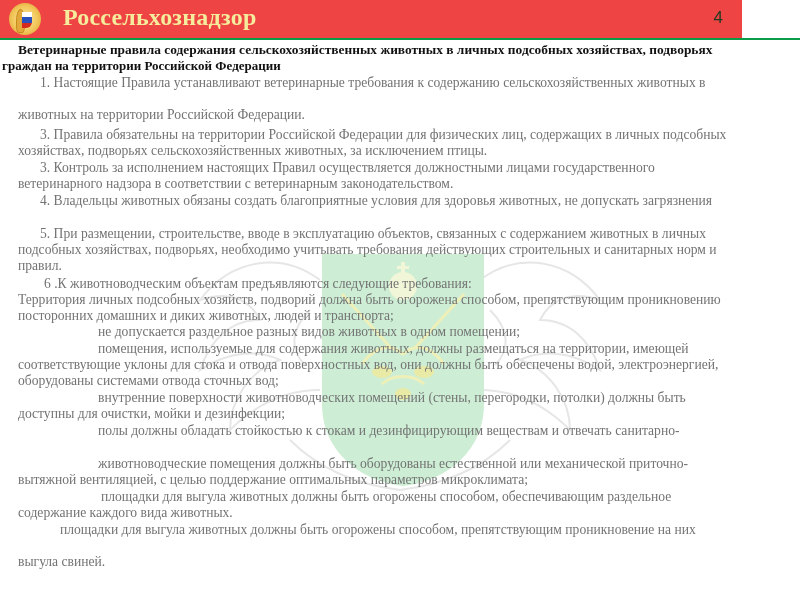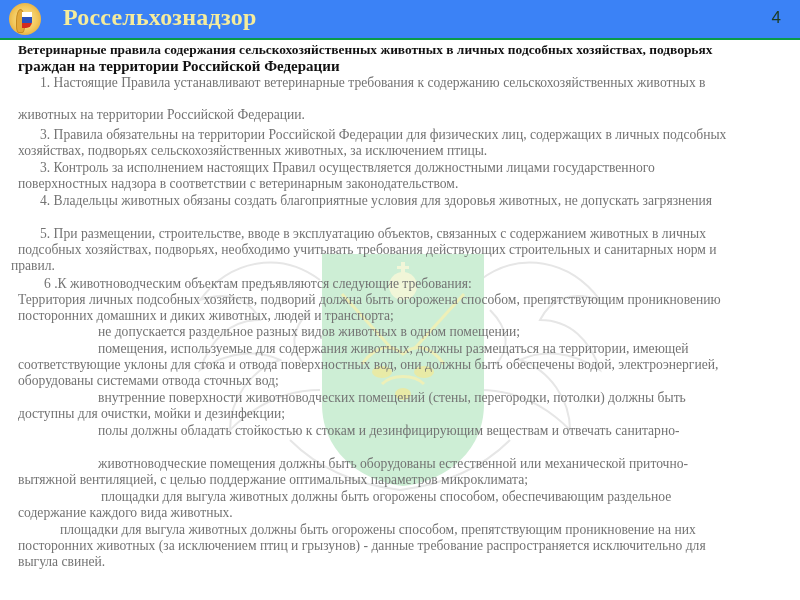--- a/index.html
+++ b/index.html
@@ -4,7 +4,7 @@
 <style>
   html, body { margin:0; padding:0; }
   body { width:800px; height:600px; position:relative; overflow:hidden; background:#ffffff; font-family:"Liberation Serif","DejaVu Serif",serif; }
-  .header { position:absolute; left:0; top:0; width:800px; height:38px; background:#3b82f6; }
+  .header { position:absolute; left:0; top:0; width:742px; height:38px; background:#ef4444; }
   .header-rule { position:absolute; left:0; top:38px; width:800px; height:2px; background:#0a9c46; }
   .logo { position:absolute; left:9px; top:3px; width:32px; height:32px; border-radius:50%; background:radial-gradient(circle at 50% 50%, #fbe9a8 0%, #f2c75a 55%, #d9962a 100%); overflow:hidden; }
   .logo .flag { position:absolute; left:13px; top:9px; width:10px; height:16px; border-radius:0 0 6px 0; overflow:hidden; }

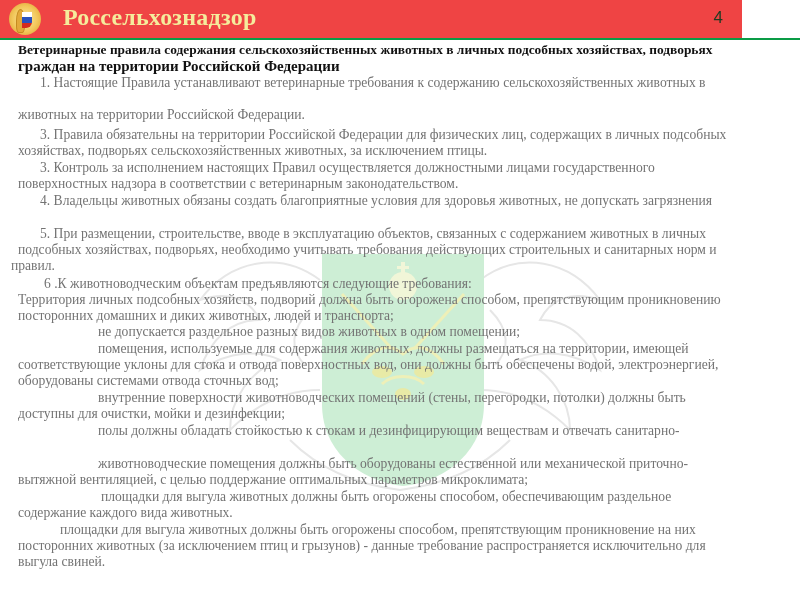--- a/index.html
+++ b/index.html
@@ -66,7 +66,7 @@
 
 <div class="content">
   <div class="ln b" style="left:18px;top:42px;font-size:13.4px;">Ветеринарные правила содержания сельскохозяйственных животных в личных подсобных хозяйствах, подворьях</div>
-  <div class="ln b" style="left:18px;top:58px;font-size:15px;">граждан на территории Российской Федерации</div>
+  <div class="ln b" style="left:2px;top:58px;font-size:13px;">граждан на территории Российской Федерации</div>
 
   <div class="ln" style="left:40px;top:75px;">1. Настоящие Правила устанавливают ветеринарные требования к содержанию сельскохозяйственных  животных в</div>
   <div class="ln" style="left:18px;top:107px;">животных на территории Российской Федерации.</div>

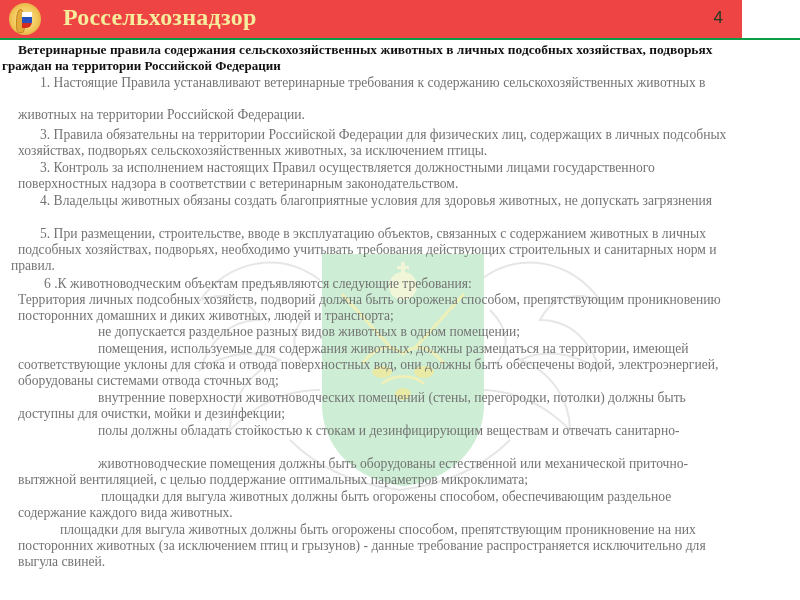--- a/index.html
+++ b/index.html
@@ -75,7 +75,7 @@
   <div class="ln" style="left:18px;top:143px;">хозяйствах, подворьях сельскохозяйственных животных, за исключением птицы.</div>
 
   <div class="ln" style="left:40px;top:160px;">3. Контроль за исполнением настоящих Правил осуществляется должностными лицами государственного</div>
-  <div class="ln" style="left:18px;top:176px;">поверхностных надзора  в соответствии с ветеринарным законодательством.</div>
+  <div class="ln" style="left:18px;top:176px;">ветеринарного надзора  в соответствии с ветеринарным законодательством.</div>
 
   <div class="ln" style="left:40px;top:193px;">4. Владельцы животных обязаны создать  благоприятные условия для здоровья животных, не допускать загрязнения</div>
 

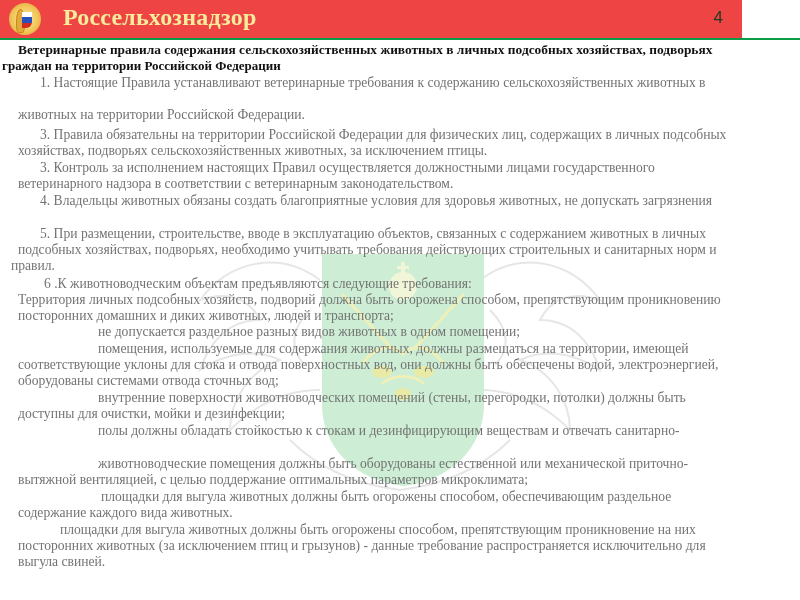--- a/index.html
+++ b/index.html
@@ -81,7 +81,7 @@
 
   <div class="ln" style="left:40px;top:226px;">5. При размещении, строительстве, вводе в эксплуатацию объектов, связанных с содержанием животных в  личных</div>
   <div class="ln" style="left:18px;top:242px;">подсобных хозяйствах, подворьях, необходимо учитывать требования действующих строительных и санитарных норм и</div>
-  <div class="ln" style="left:11px;top:258px;">правил.</div>
+  <div class="ln" style="left:18px;top:258px;">правил.</div>
 
   <div class="ln" style="left:44px;top:276px;">6 .К животноводческим объектам предъявляются следующие требования:</div>
   <div class="ln" style="left:18px;top:292px;">Территория личных подсобных хозяйств, подворий должна быть огорожена способом, препятствующим проникновению</div>

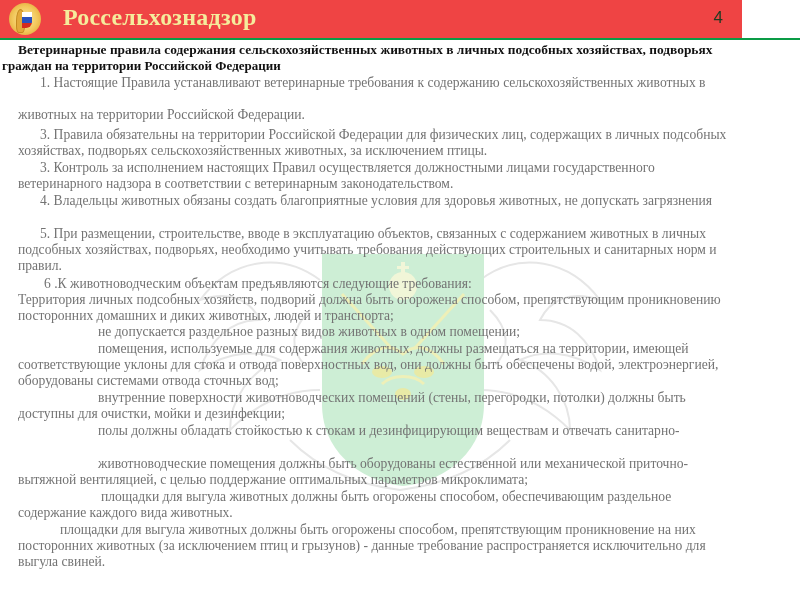--- a/index.html
+++ b/index.html
@@ -105,7 +105,6 @@
   <div class="ln" style="left:18px;top:505px;">содержание каждого вида животных.</div>
 
   <div class="ln" style="left:60px;top:522px;">площадки для выгула животных должны быть огорожены способом, препятствующим проникновение на них</div>
-  <div class="ln" style="left:18px;top:538px;">посторонних животных (за исключением птиц и грызунов) - данные требование распространяется исключительно для</div>
   <div class="ln" style="left:18px;top:554px;">выгула свиней.</div>
 </div>
 

